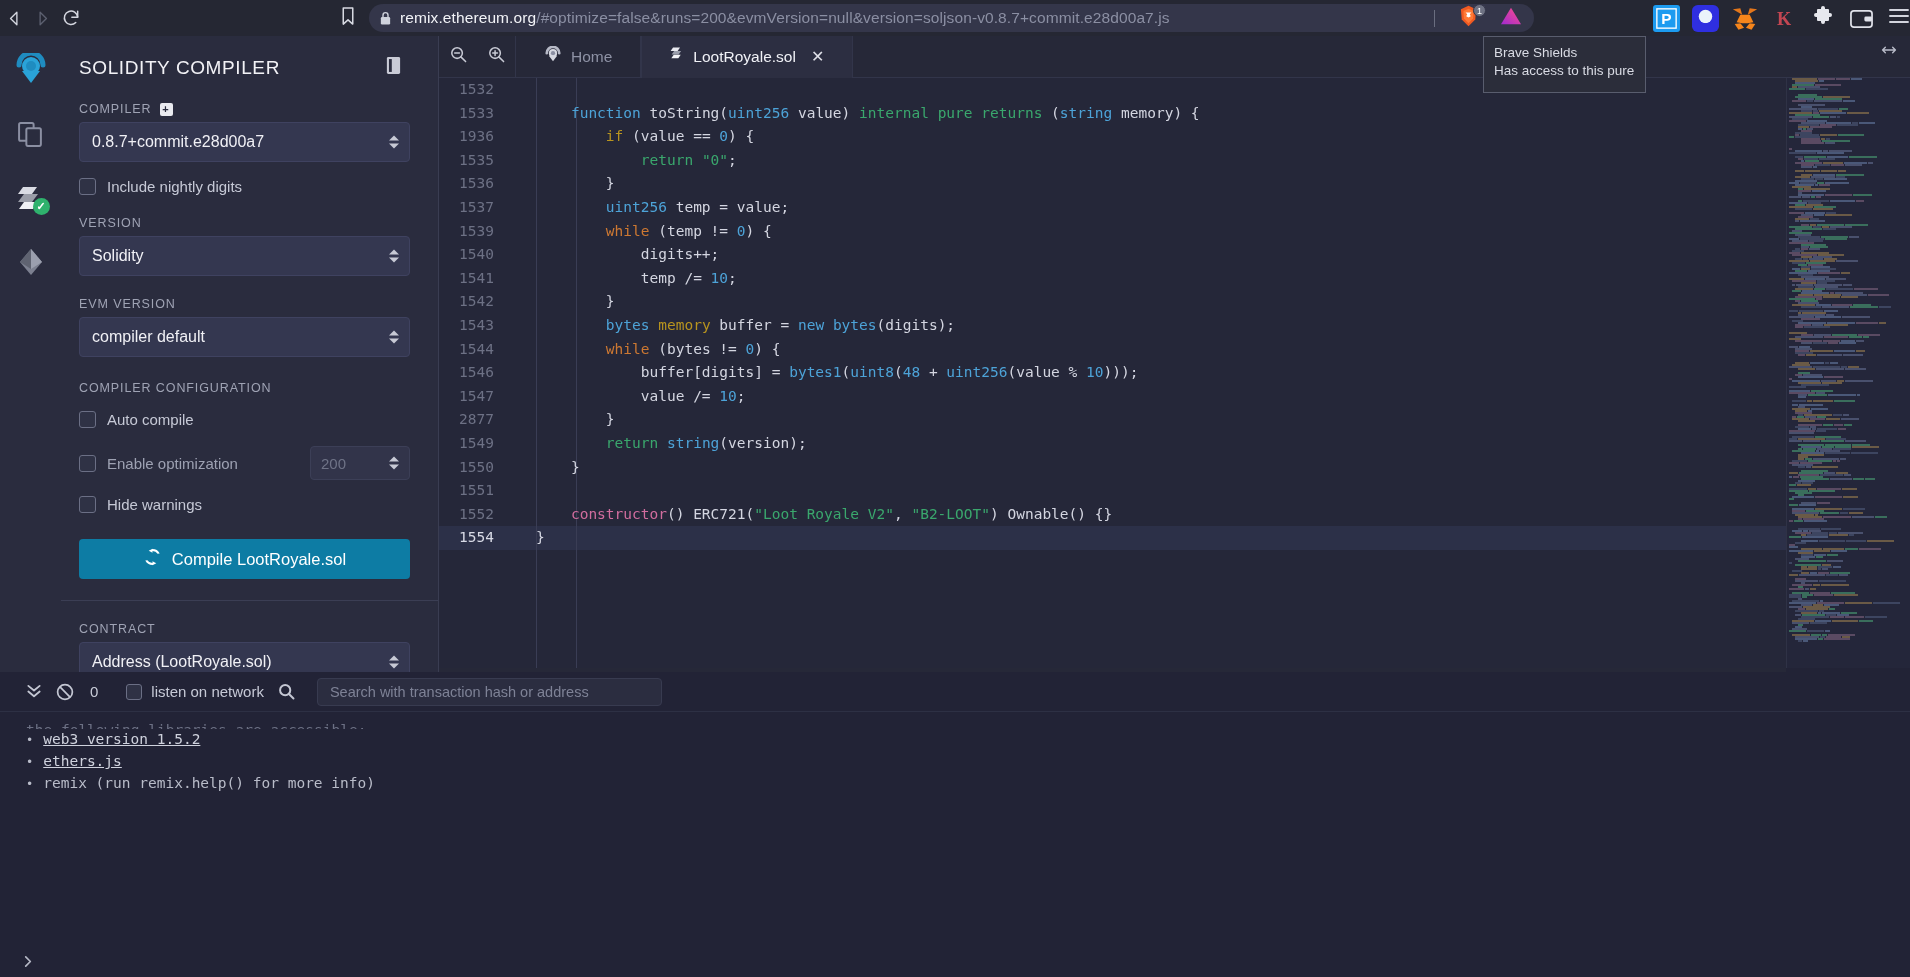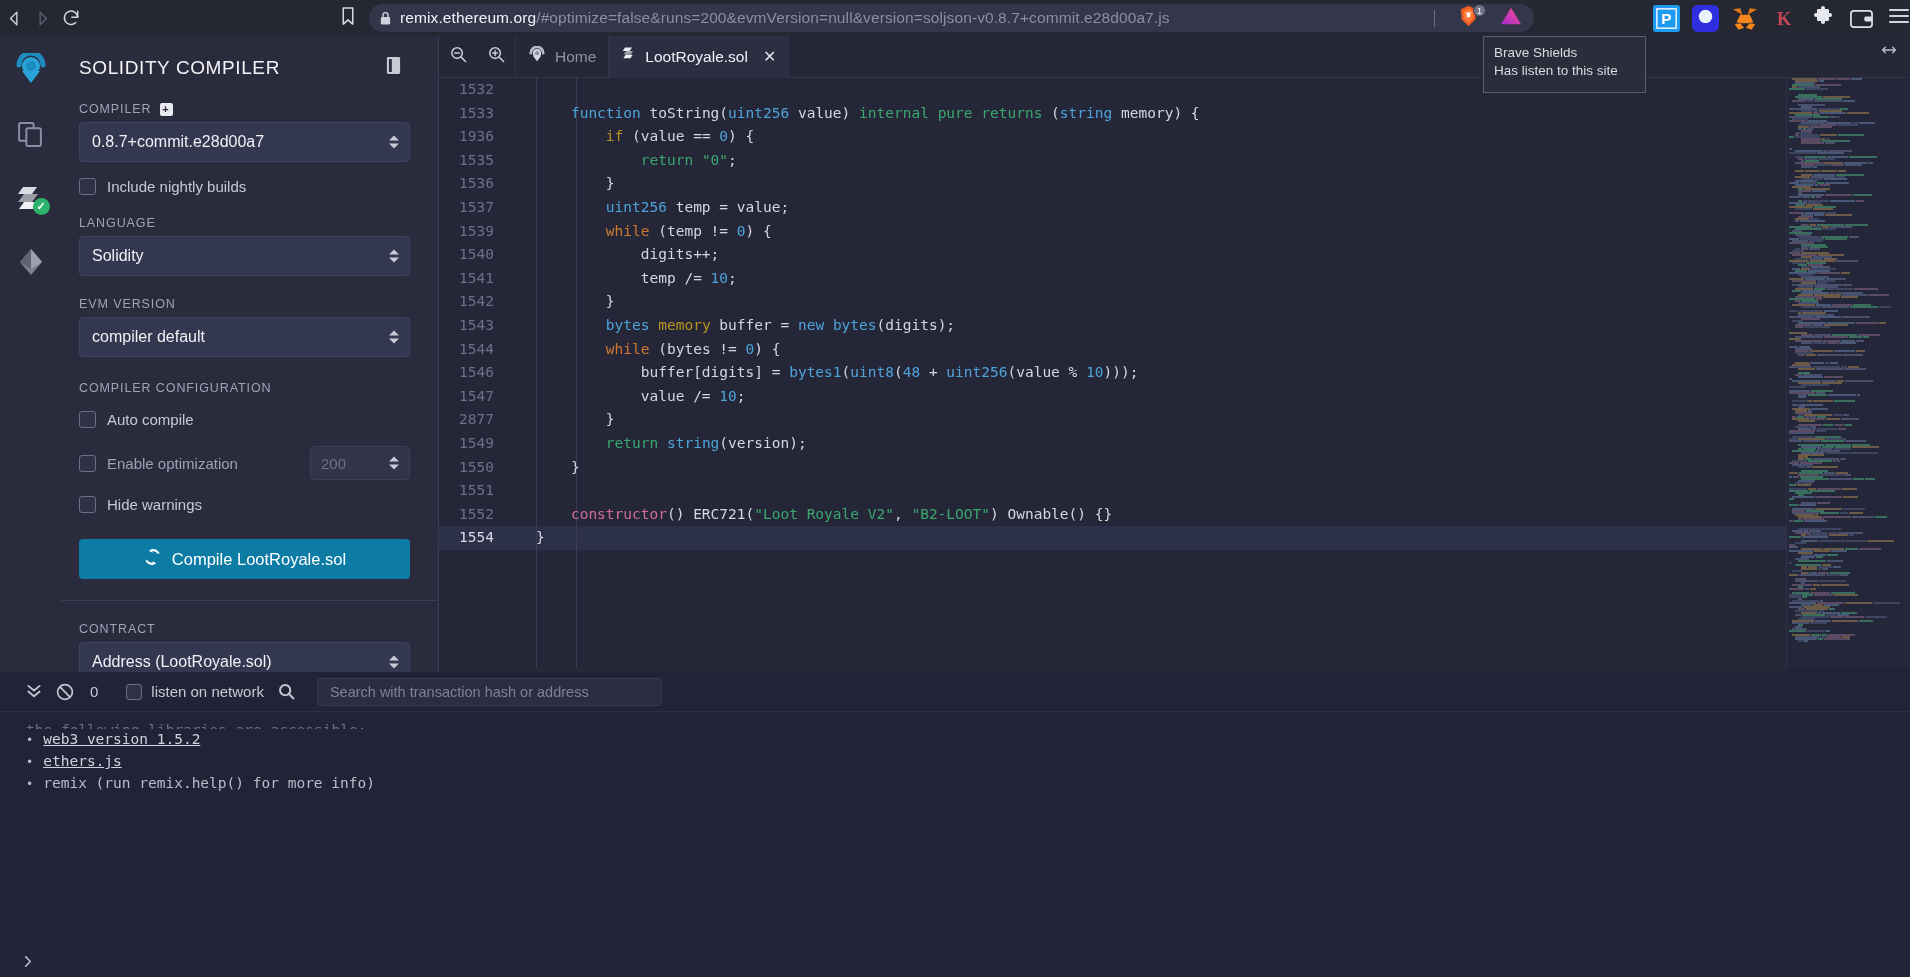--- a/index.html
+++ b/index.html
@@ -174,7 +174,7 @@
   .zoom-btn{ width:38px; height:42px; display:flex; align-items:center; justify-content:center;
     color:#c8cad5; }
   .tab{
-    height:42px; display:flex; align-items:center; gap:9px; padding:0 12px;
+    height:42px; display:flex; align-items:center; gap:9px; padding:0 28px;
     font-size:15.5px; border-left:1px solid #32354a; border-right:1px solid #32354a;
   }
   .tab.inactive{ color:#8e92a5; }

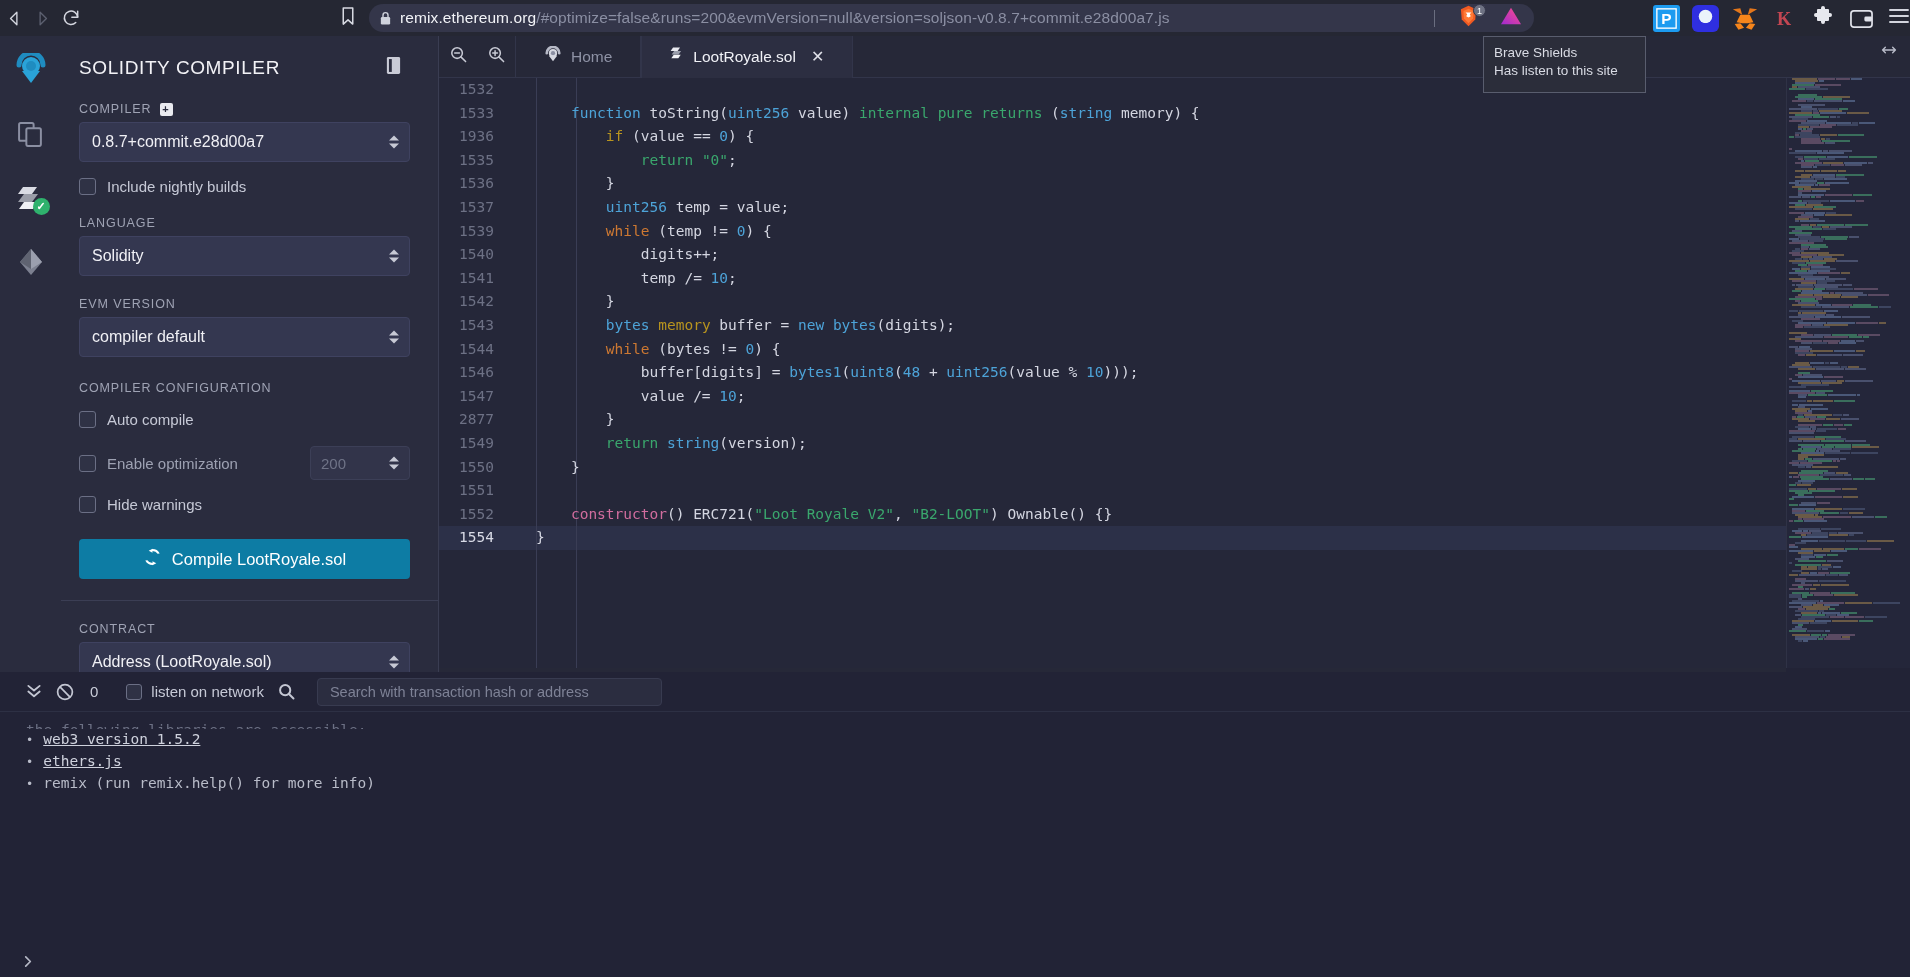--- a/index.html
+++ b/index.html
@@ -383,7 +383,7 @@
 
 <div class="tooltip">
   <div>Brave Shields</div>
-  <div>Has listen to this site</div>
+  <div>Has access to this pure</div>
 </div>
 
 <div class="rail">

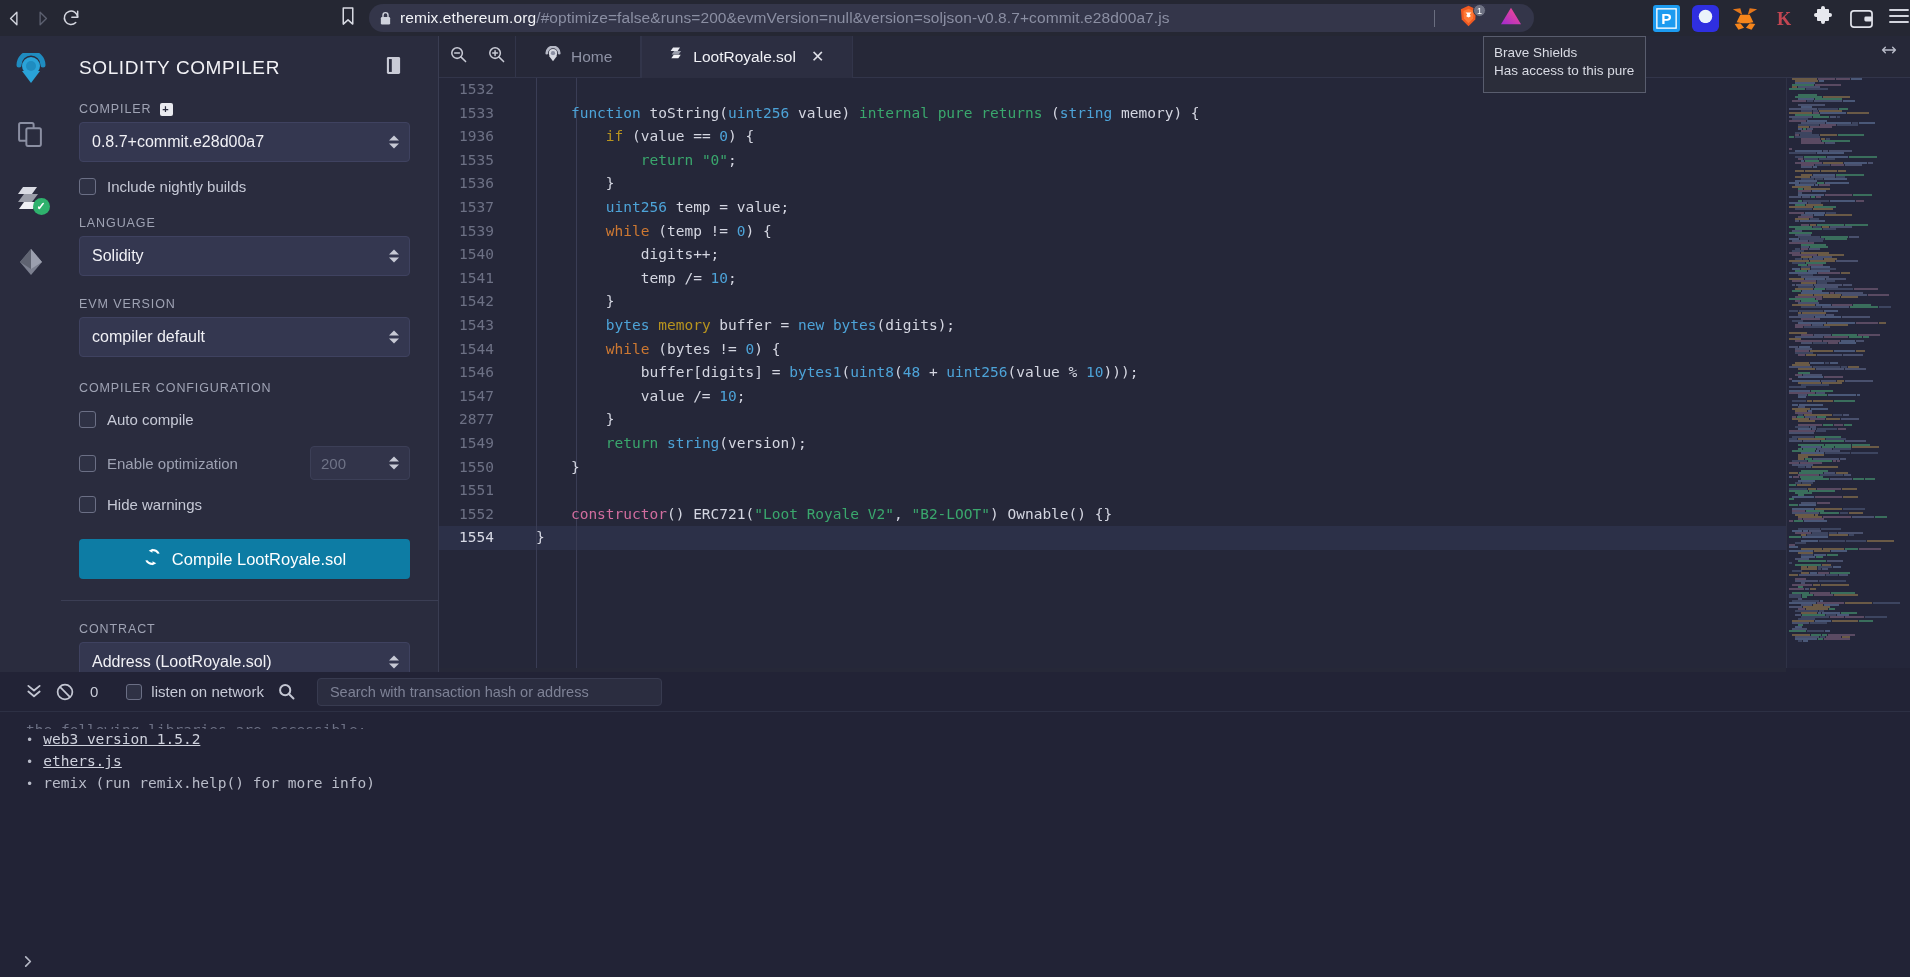--- a/index.html
+++ b/index.html
@@ -458,7 +458,7 @@
 
     <div class="check-row">
       <span class="cbox"></span>
-      <span class="check-label">Include nightly builds</span>
+      <span class="check-label">Include nightly digits</span>
     </div>
 
     <div class="field-label">LANGUAGE</div>

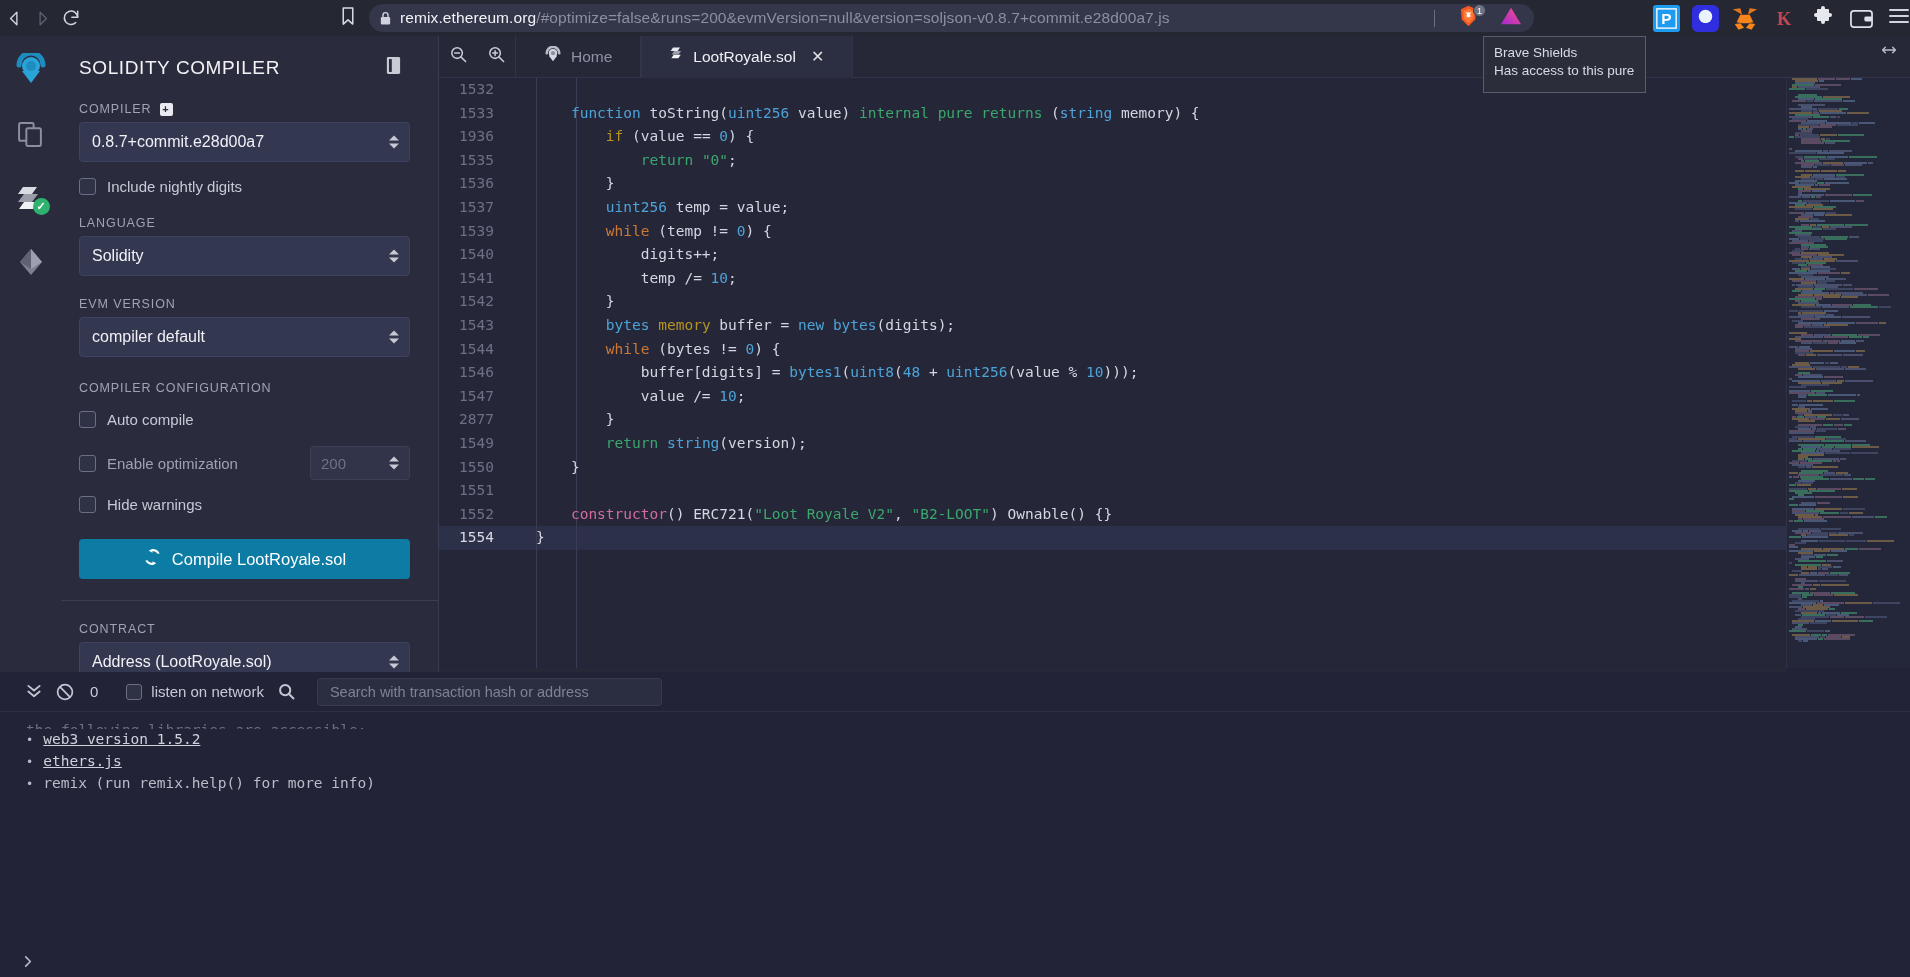--- a/index.html
+++ b/index.html
@@ -461,7 +461,7 @@
       <span class="check-label">Include nightly digits</span>
     </div>
 
-    <div class="field-label">LANGUAGE</div>
+    <div class="field-label">VERSION</div>
     <div class="select-box">
       <span>Solidity</span>
       <span class="spin">

